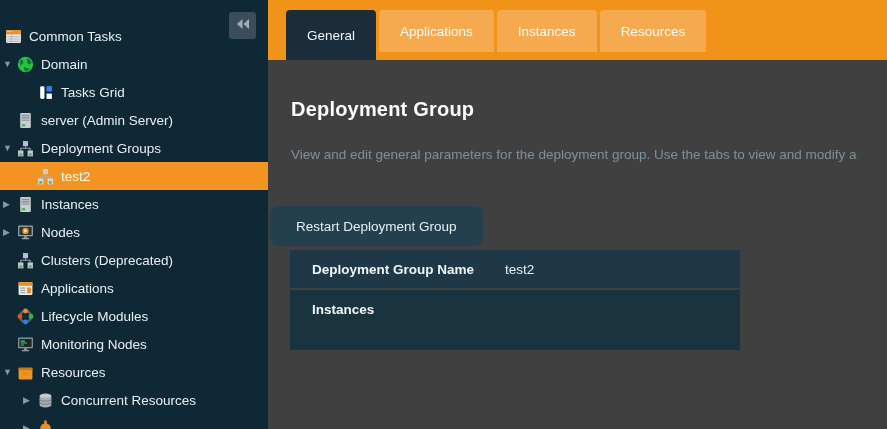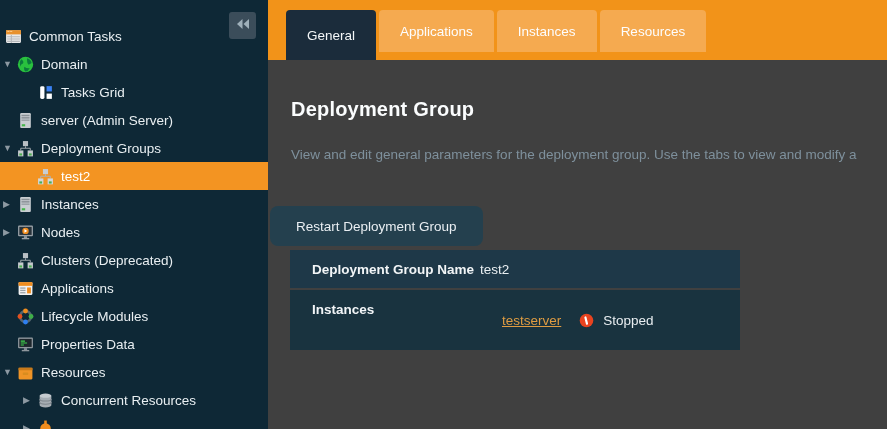--- a/index.html
+++ b/index.html
@@ -94,7 +94,7 @@
   }
   .prop-row.row-2 { height: 60px; background: #19333f; }
   .prop-label {
-    width: 168px; flex: none;
+    width: 193px; flex: none;
     font-size: 13.5px; font-weight: bold; color: #f2f5f7;
   }
   .row-2 .prop-label { padding-top: 12px; }

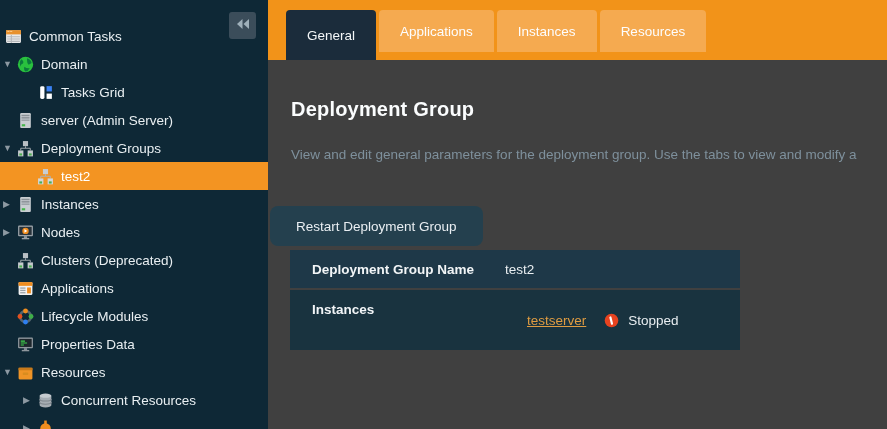--- a/index.html
+++ b/index.html
@@ -359,18 +359,6 @@
 
     <div class="prop-row row-2">
       <span class="prop-label">Instances</span>
-      <span class="instance-cell">
-        <a class="instance-link">testserver</a>
-        <span class="status-wrap">
-          <span class="status-icon">
-            <svg viewBox="0 0 15 15">
-                <circle cx="7.5" cy="7.5" r="6.8" fill="#e8431f"></circle>
-                <rect x="6.1" y="3.2" width="2.2" height="8.6" rx="1.1" fill="#ffffff" transform="rotate(-14 7.5 7.5)"></rect>
-              </svg>
-          </span>
-          <span class="status-text">Stopped</span>
-        </span>
-      </span>
     </div>
 
   </div>

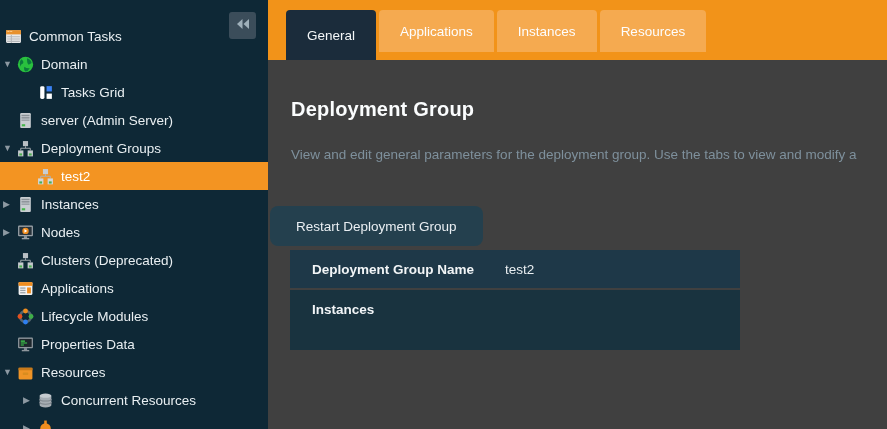--- a/index.html
+++ b/index.html
@@ -282,7 +282,7 @@
             <rect x="4.5" y="13.1" width="7" height="1.3" fill="#8f979d"></rect>
           </svg>
       </span>
-      <span class="nav-label">Properties Data</span>
+      <span class="nav-label">Monitoring Nodes</span>
     </div>
 
     <div class="nav-row">

